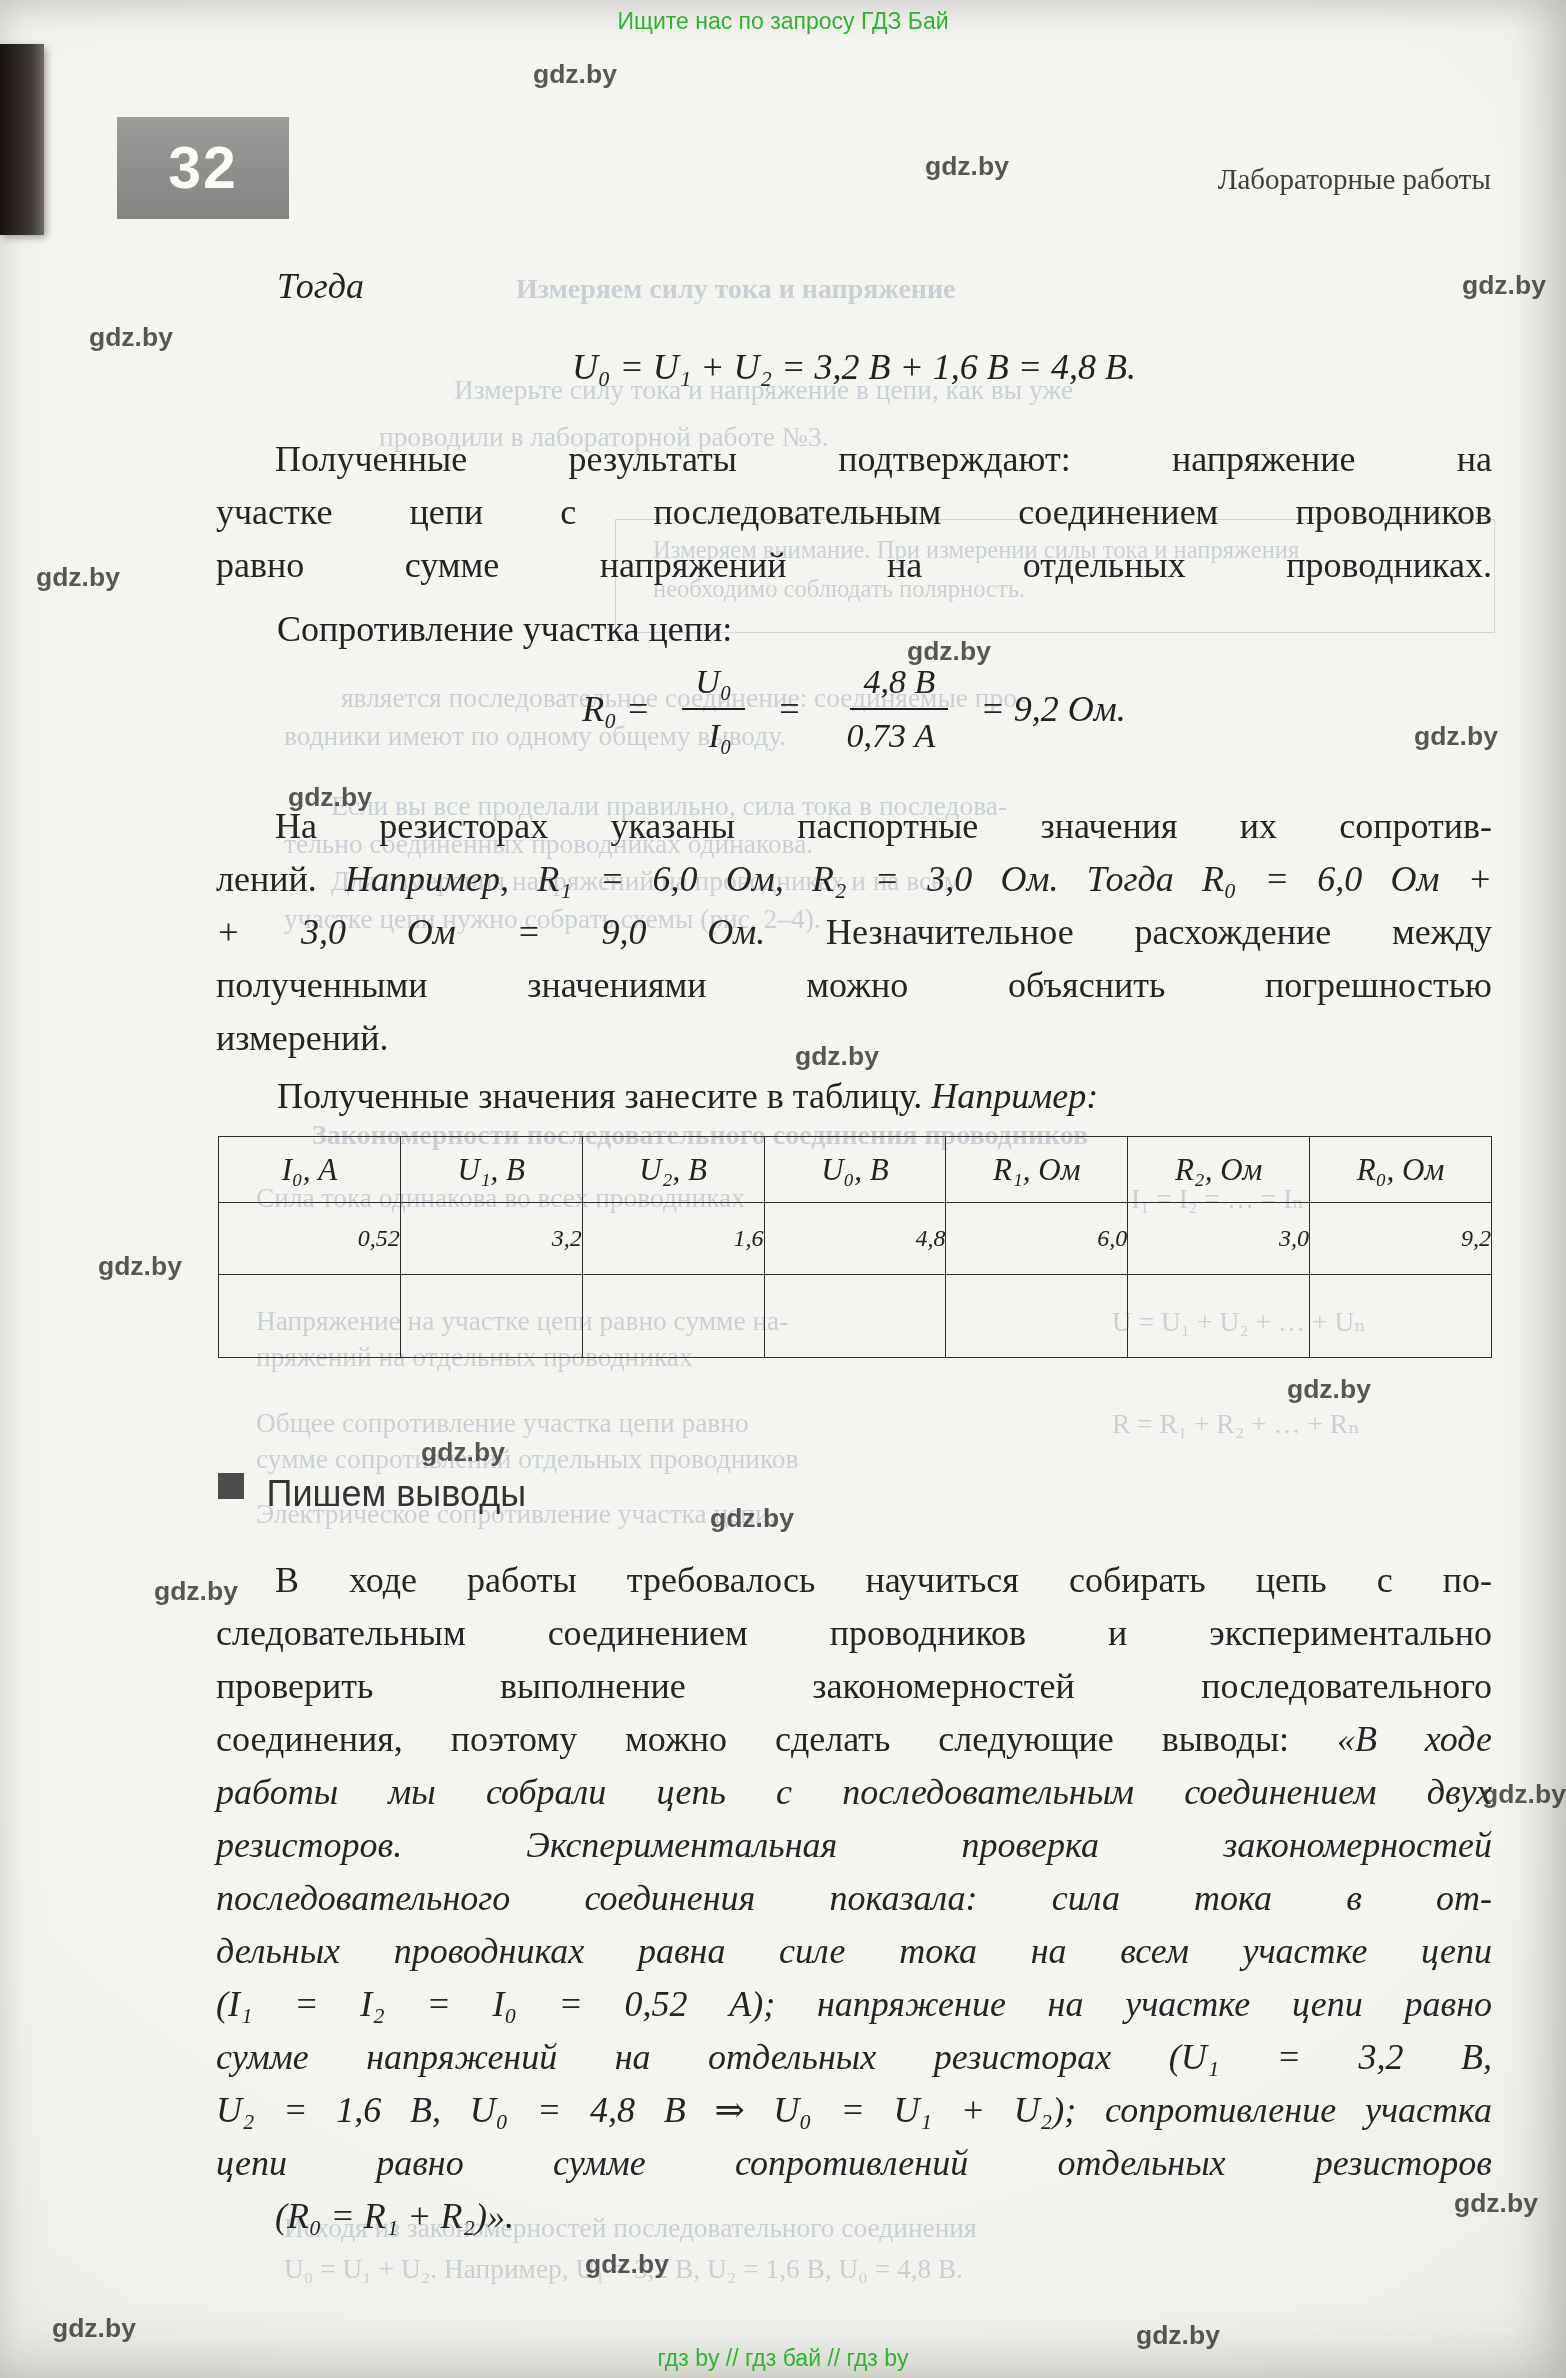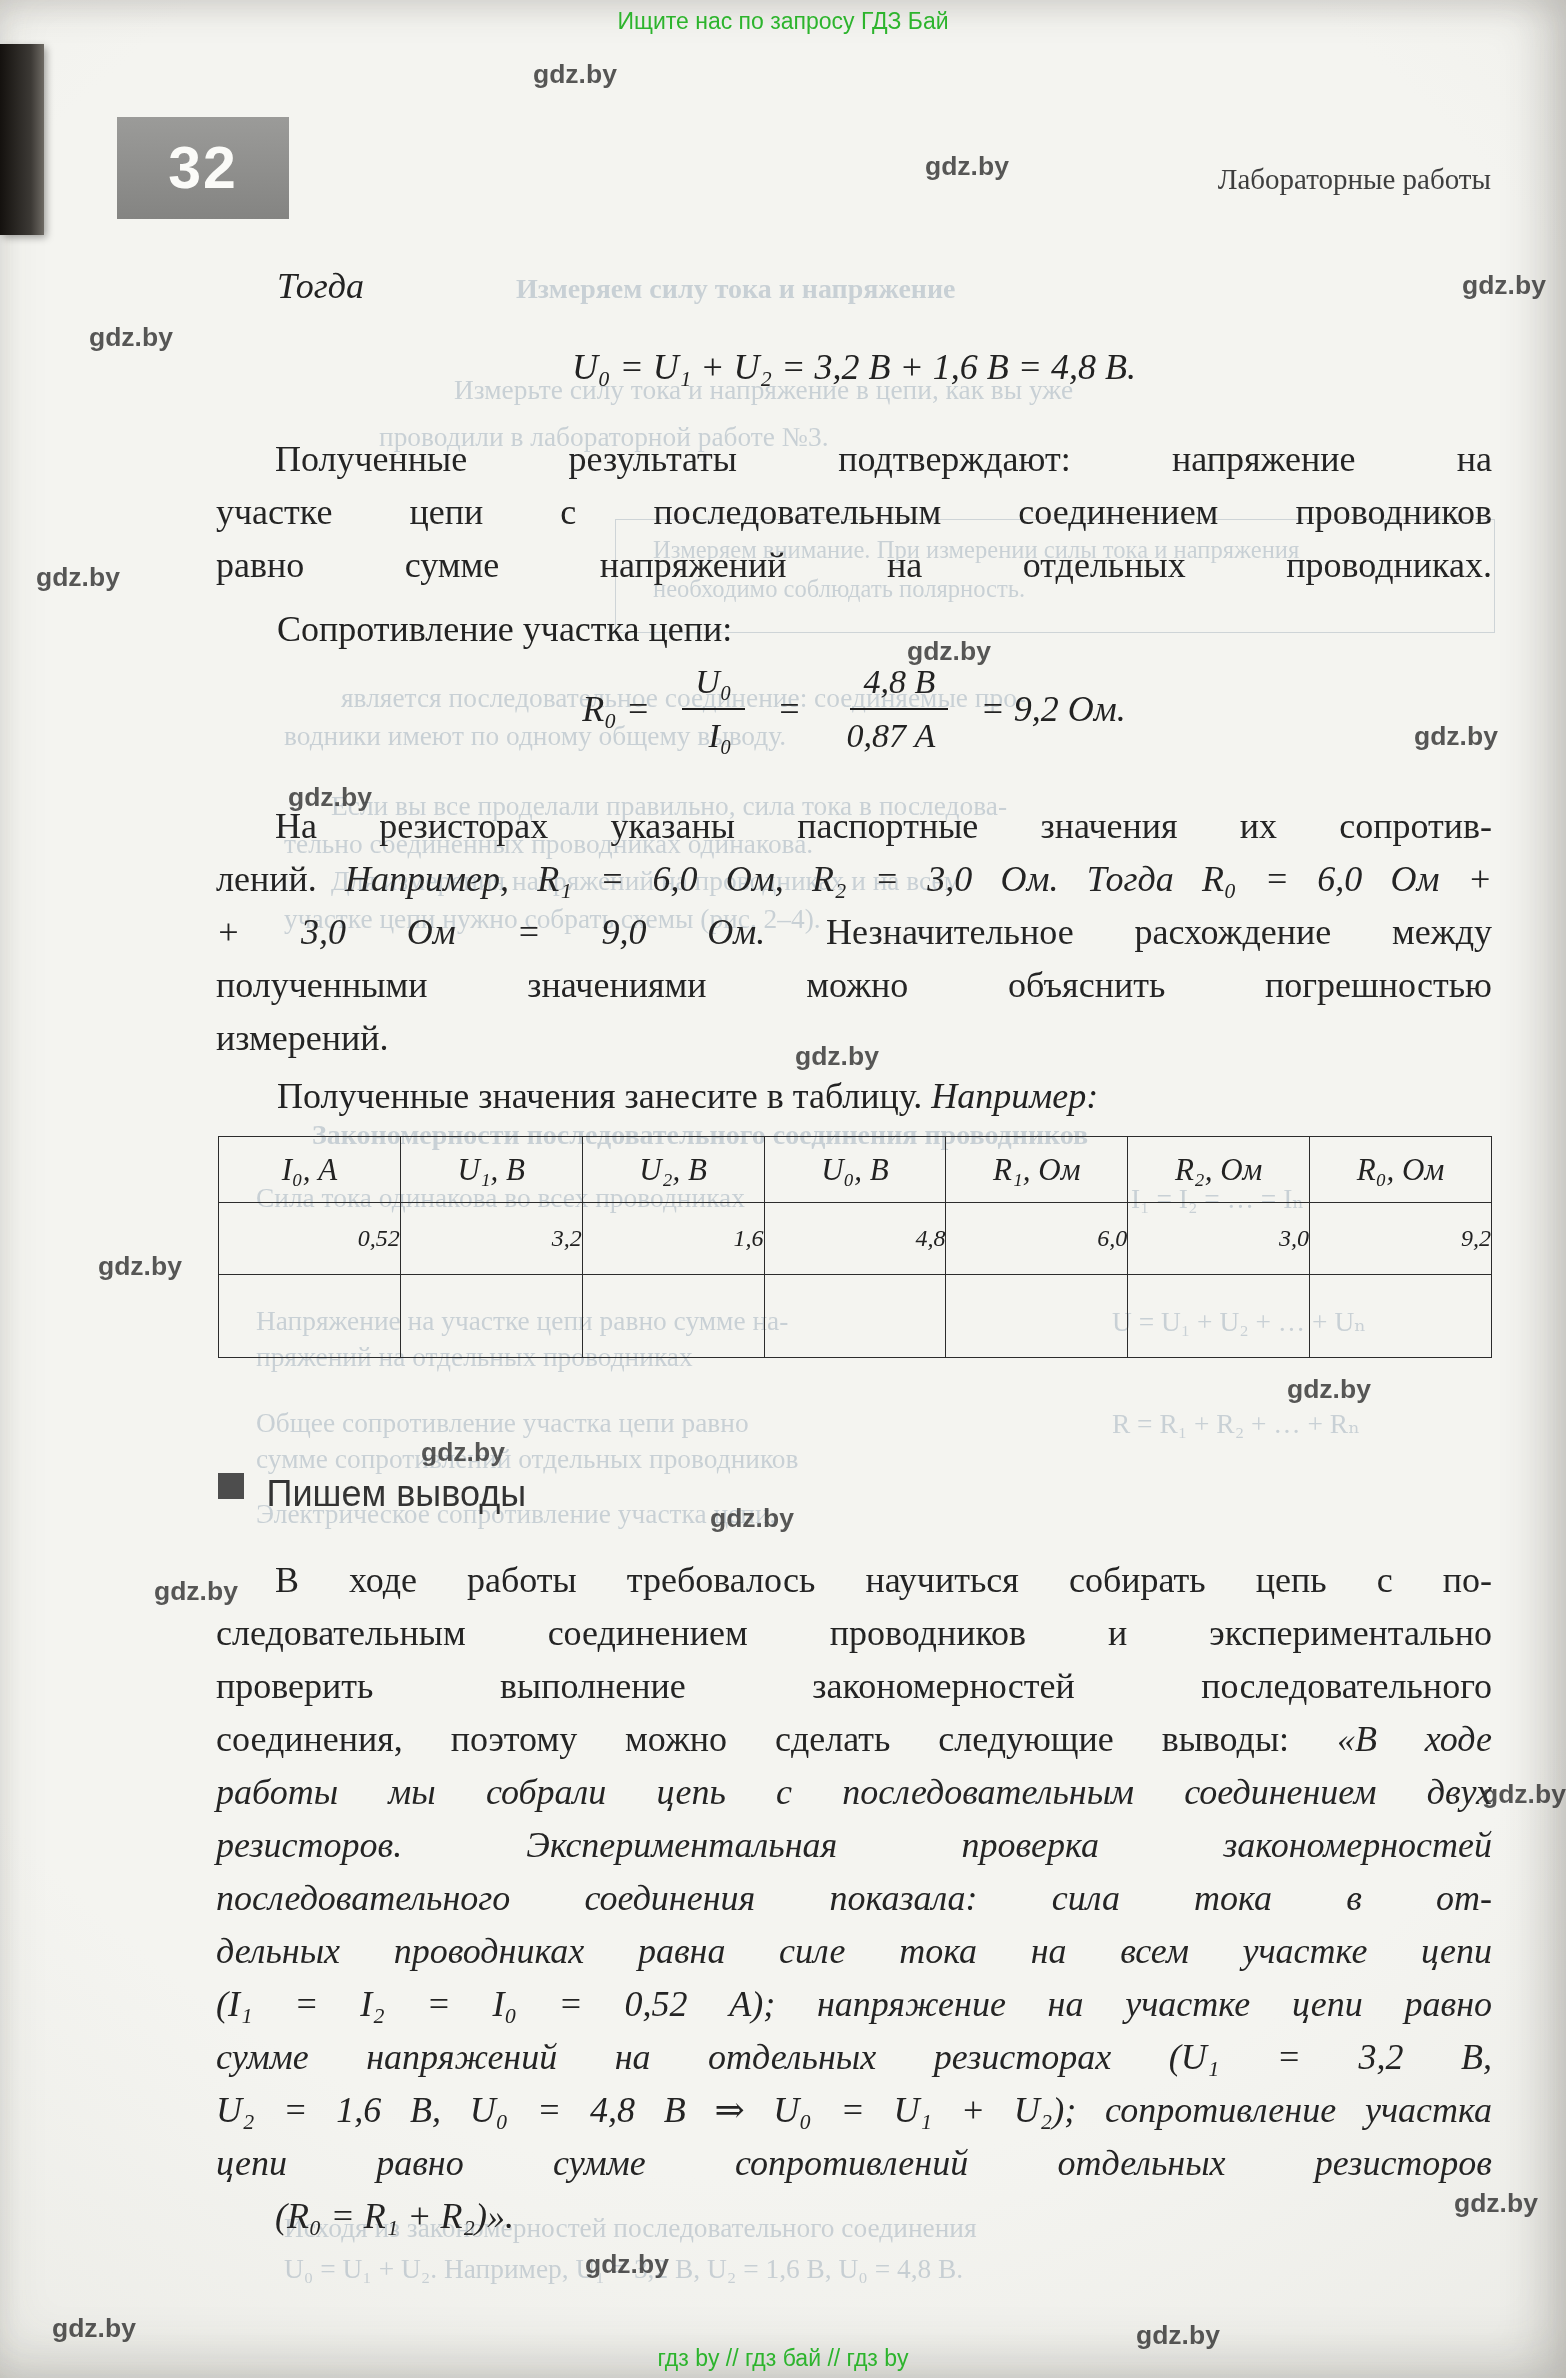--- a/index.html
+++ b/index.html
@@ -113,7 +113,7 @@
     <span>=</span>
     <span class="frac">
       <span class="num">4,8 В</span>
-      <span class="den">0,87 А</span>
+      <span class="den">0,73 А</span>
     </span>
     <span>= 9,2 Ом.</span>
   </div>

